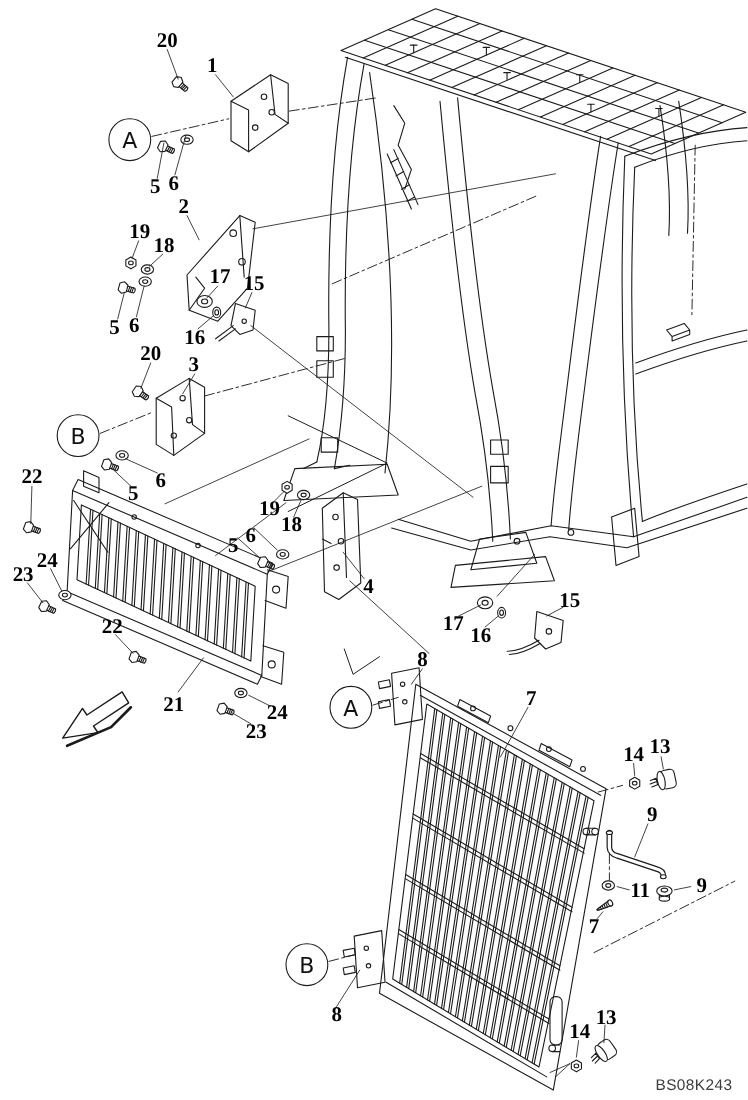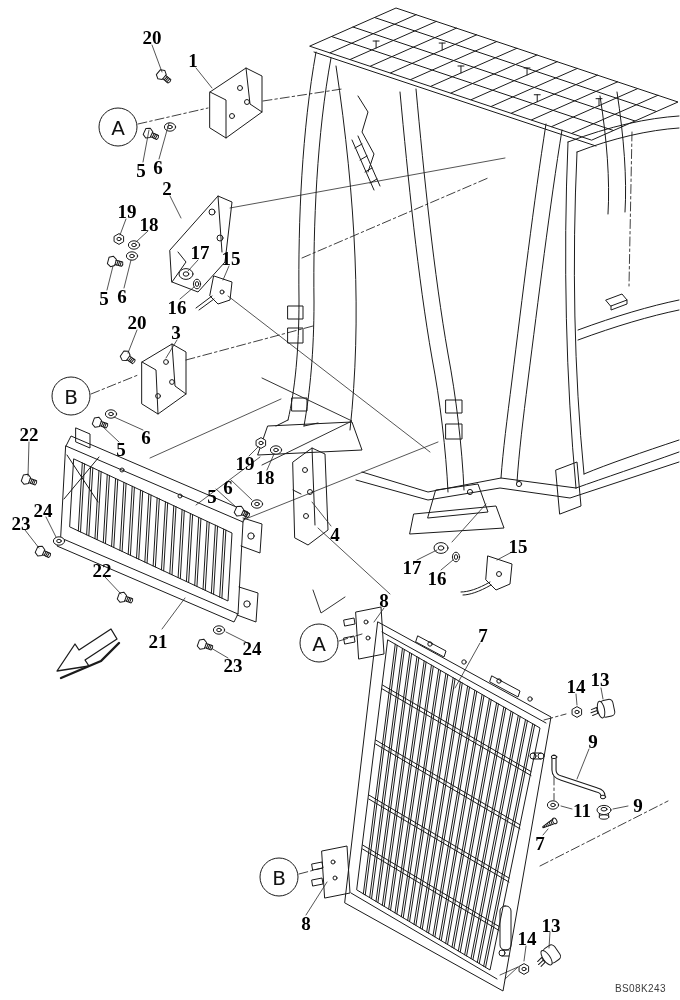--- a/index.html
+++ b/index.html
@@ -13,7 +13,7 @@
            border-radius:50%;background:#fff;display:flex;align-items:center;justify-content:center;
            font-family:"DejaVu Sans",sans-serif;font-size:20px;color:#111;line-height:1;}
   .code{position:absolute;right:14px;bottom:6px;font-family:"Liberation Sans",sans-serif;
-        font-size:10px;color:#3c3c3c;letter-spacing:.4px;}
+        font-size:14px;color:#3c3c3c;letter-spacing:.4px;}
 </style>
 </head>
 <body>

